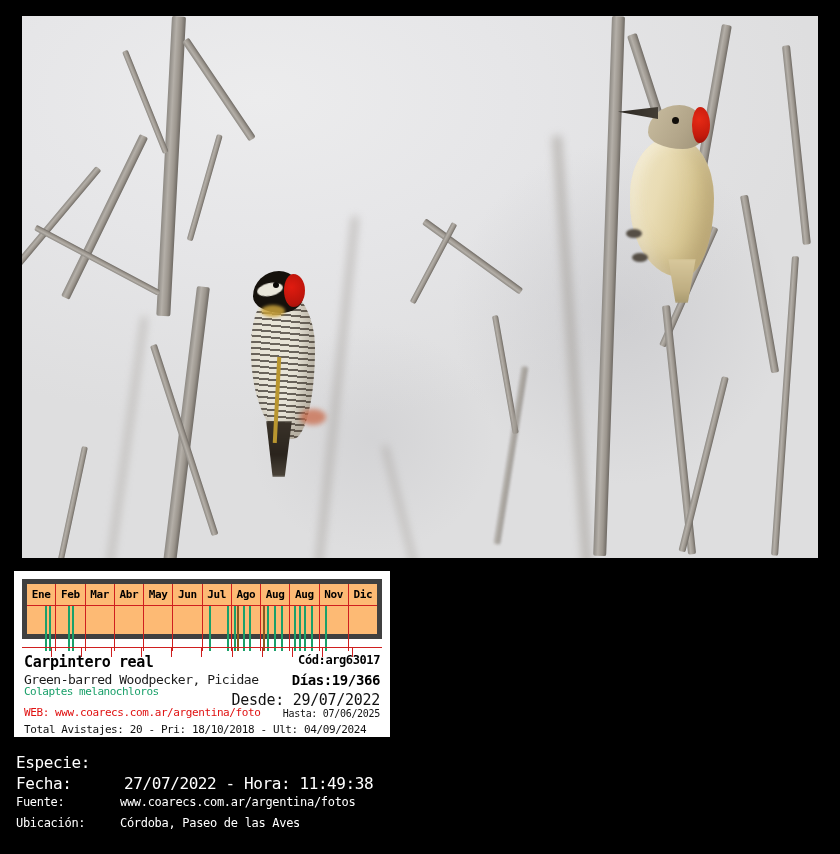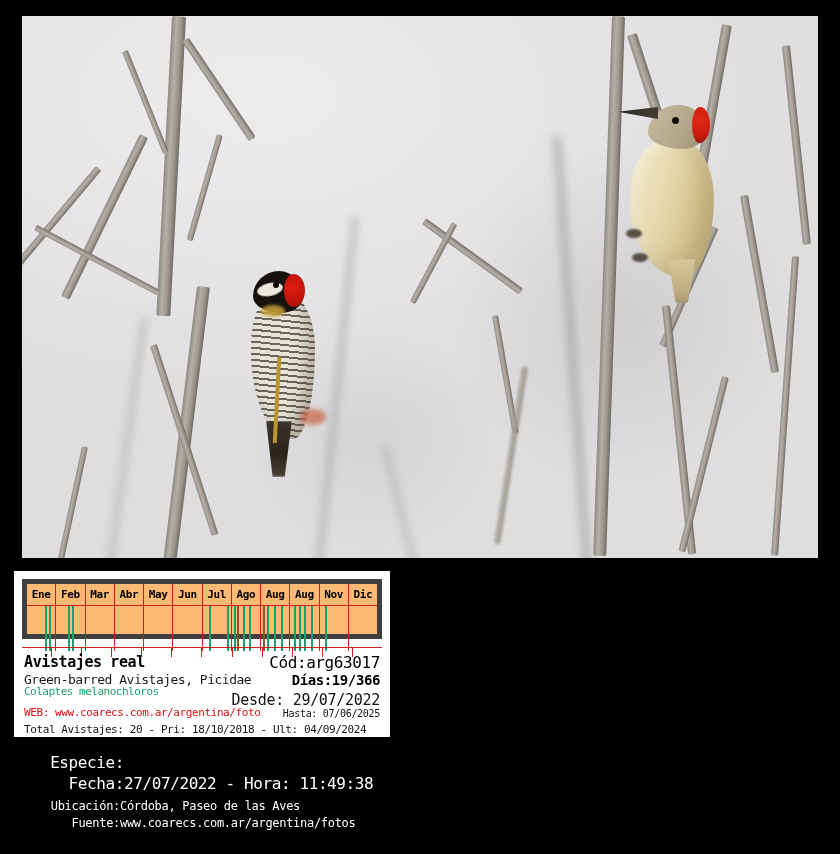--- a/index.html
+++ b/index.html
@@ -434,7 +434,7 @@
   </div>
 
   <div class="card-text row-common">
-    <div class="t-name">Avistajes real</div>
+    <div class="t-name">Carpintero real</div>
     <div class="t-en">Green-barred Avistajes, Picidae</div>
     <div class="t-sci">Colaptes melanochloros</div>
     <div class="t-web">WEB: www.coarecs.com.ar/argentina/foto</div>

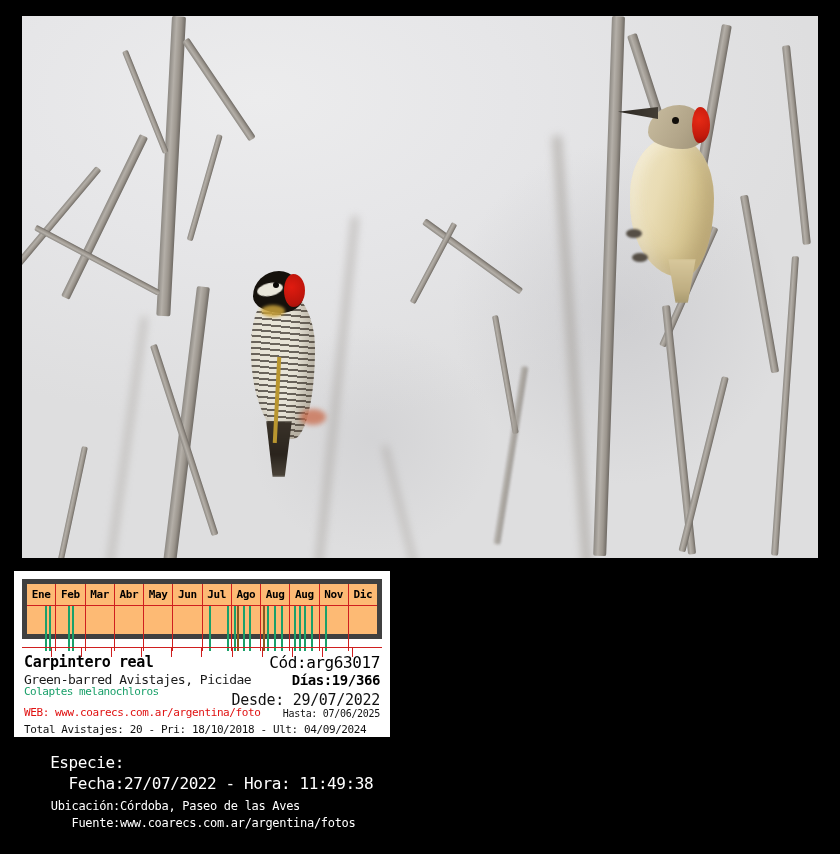--- a/index.html
+++ b/index.html
@@ -265,7 +265,7 @@
   }
   .t-cod {
     position: absolute; right: 4px; top: 0;
-    font-size: 16px; font-weight: normal; color: #000; letter-spacing: -0.4px;
+    font-size: 12px; font-weight: bold; color: #000; letter-spacing: -0.4px;
   }
   .t-dias {
     position: absolute; right: 4px; top: 19px;

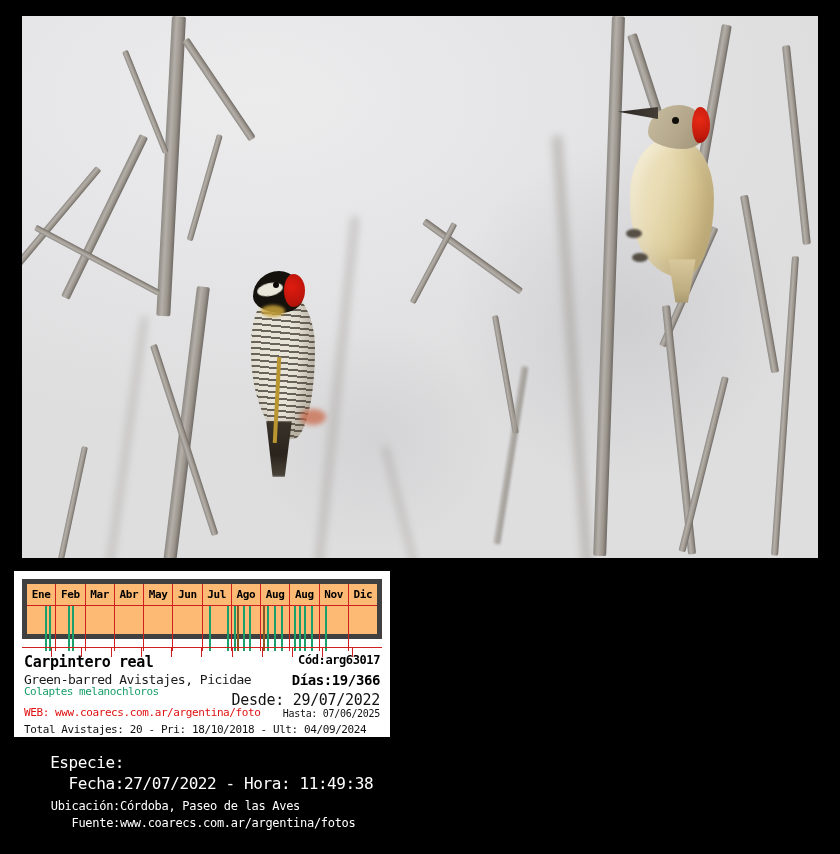--- a/index.html
+++ b/index.html
@@ -435,7 +435,7 @@
 
   <div class="card-text row-common">
     <div class="t-name">Carpintero real</div>
-    <div class="t-en">Green-barred Avistajes, Picidae</div>
+    <div class="t-en">Green-barred Woodpecker, Picidae</div>
     <div class="t-sci">Colaptes melanochloros</div>
     <div class="t-web">WEB: www.coarecs.com.ar/argentina/foto</div>
     <div class="t-total">Total Avistajes: 20 - Pri: 18/10/2018 - Ult: 04/09/2024</div>

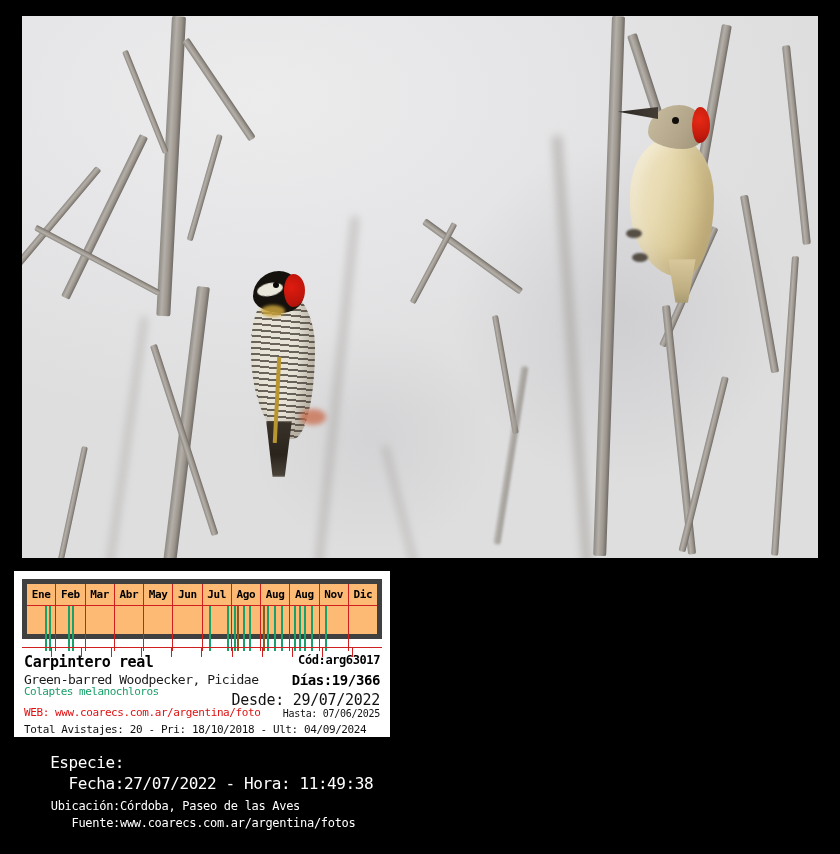--- a/index.html
+++ b/index.html
@@ -288,7 +288,6 @@
     width: 800px;
     color: #ffffff;
     font-family: "DejaVu Sans Mono", "Liberation Mono", monospace;
-    text-align: right;
   }
   .meta .line { display: flex; align-items: baseline; }
   .meta .big { font-size: 16px; line-height: 21px; letter-spacing: -0.4px; }

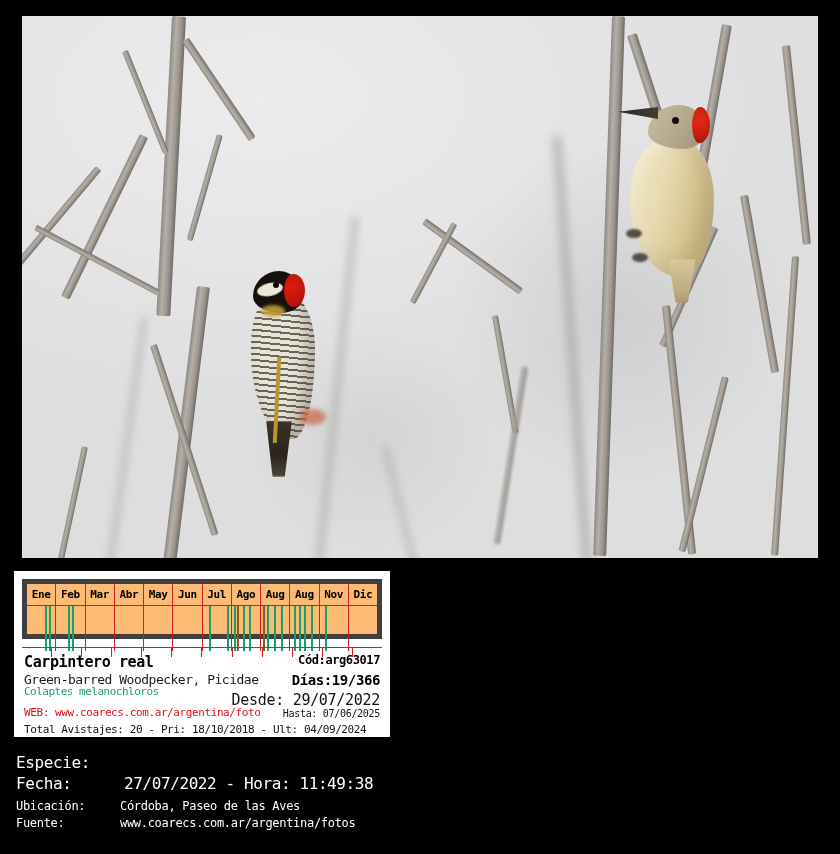--- a/index.html
+++ b/index.html
@@ -453,14 +453,14 @@
     <span class="lbl">Fecha:</span>
     <span class="val">27/07/2022 - Hora: 11:49:38</span>
   </div>
+  <div class="line small">
+    <span class="lbl">Fuente:</span>
+    <span class="val">www.coarecs.com.ar/argentina/fotos</span>
+  </div>
   <div class="line small" style="margin-top:4px;">
     <span class="lbl">Ubicación:</span>
     <span class="val">Córdoba, Paseo de las Aves</span>
   </div>
-  <div class="line small">
-    <span class="lbl">Fuente:</span>
-    <span class="val">www.coarecs.com.ar/argentina/fotos</span>
-  </div>
 </div>
 
 </body></html>

